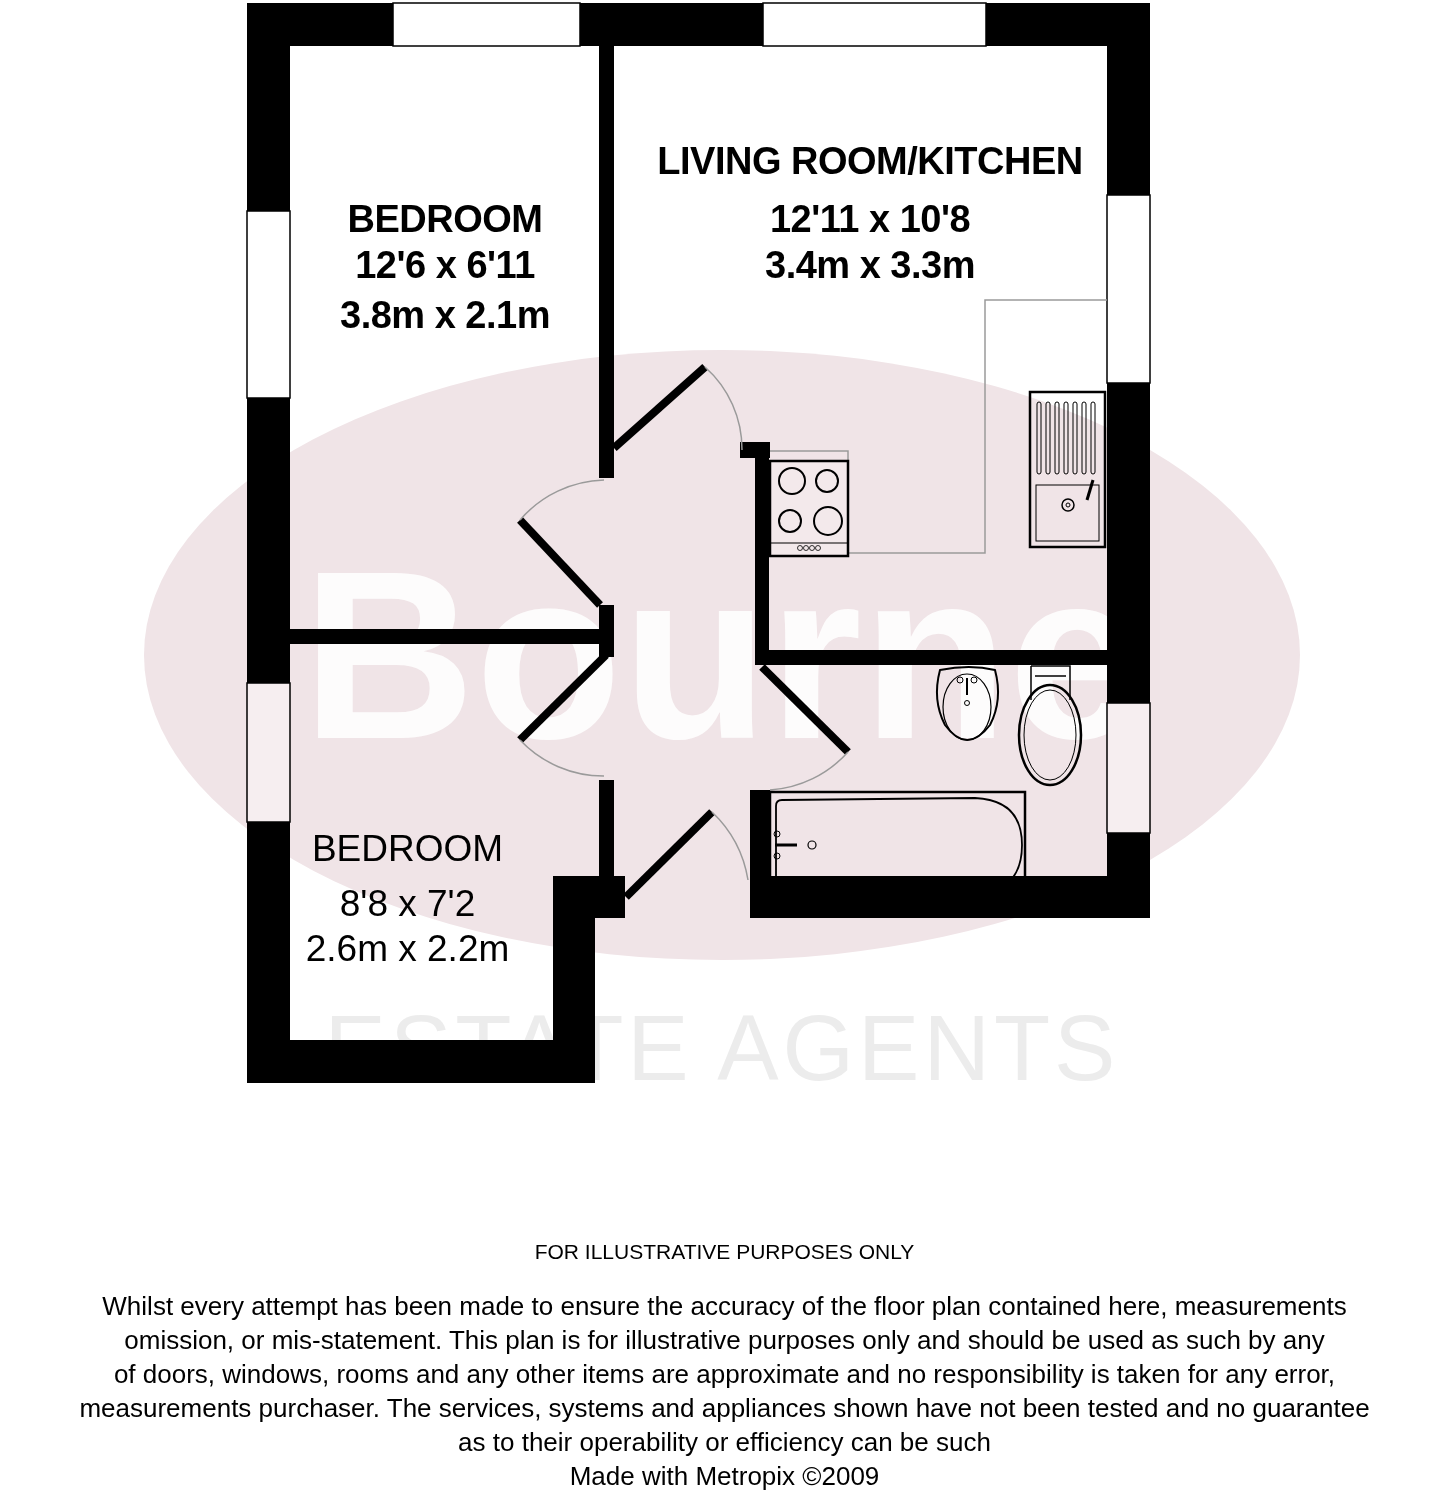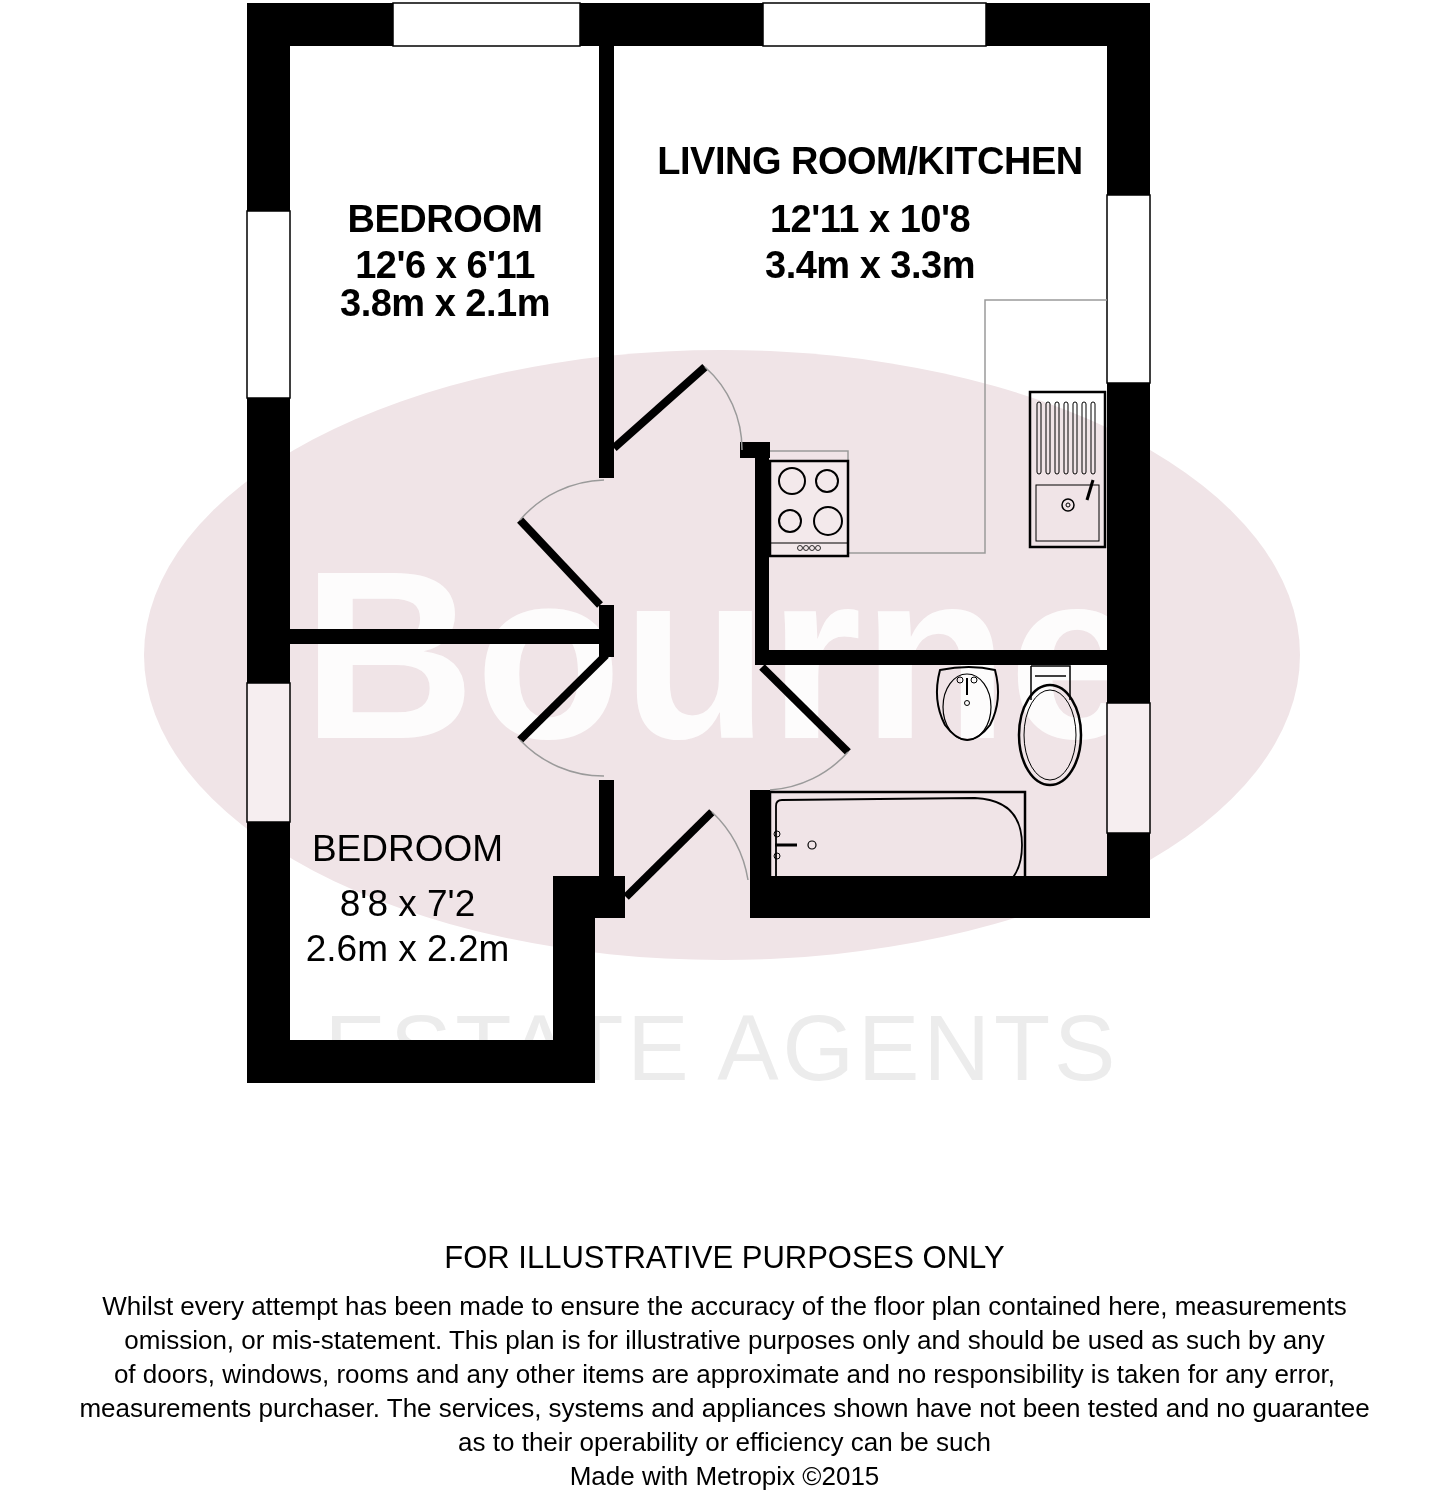--- a/index.html
+++ b/index.html
@@ -143,7 +143,7 @@
 <div class="room-label lbl-lg" style="left:290px; top:200px; width:310px;">
   <div>BEDROOM</div>
   <div style="margin-top:8px;">12'6 x 6'11</div>
-  <div style="margin-top:0;">3.8m x 2.1m</div>
+  <div style="margin-top:12px;">3.8m x 2.1m</div>
 </div>
 
 <div class="room-label lbl-lg" style="left:614px; top:142px; width:512px;">

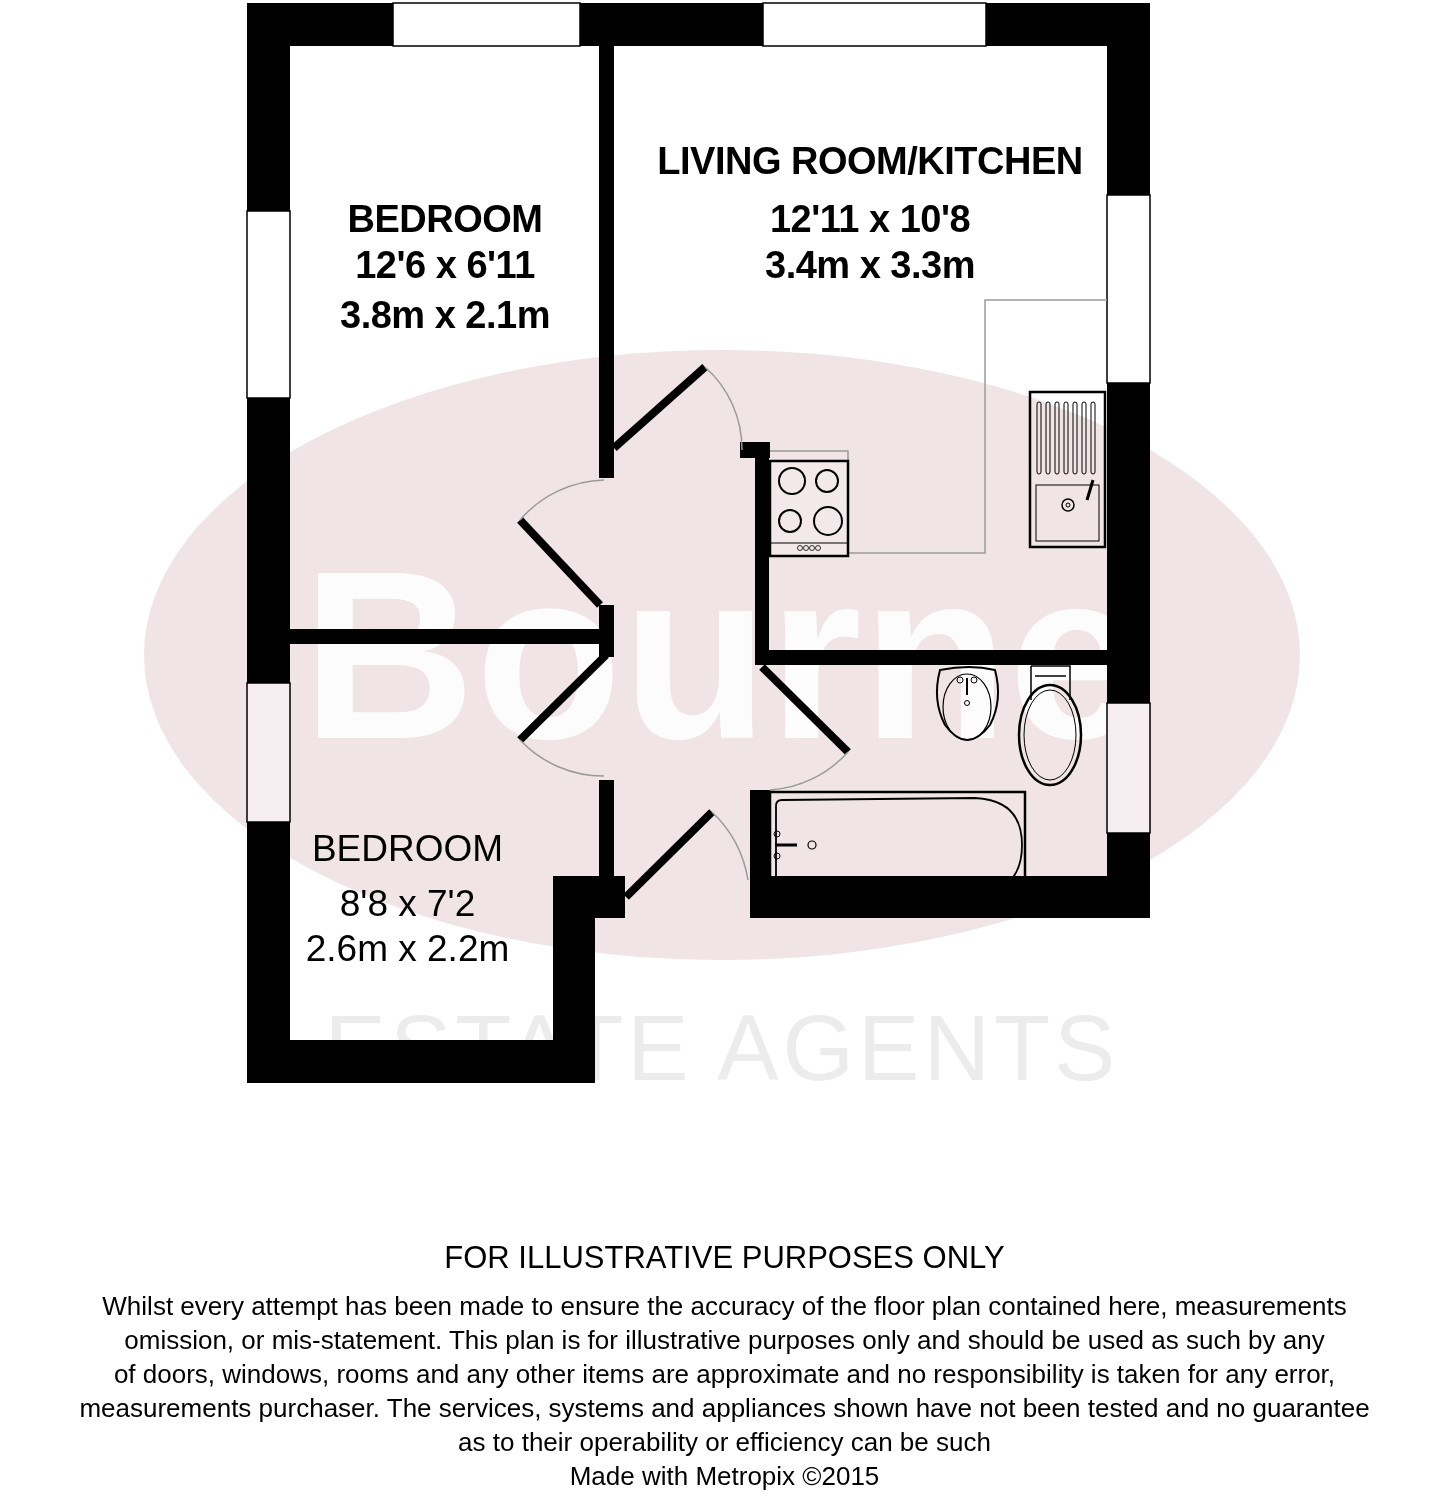--- a/index.html
+++ b/index.html
@@ -10,7 +10,7 @@
   .lbl-lg { font-size:38px; letter-spacing:-0.5px; }
   .lbl-md { font-size:37px; }
   .footer { position:absolute; left:0; width:1449px; text-align:center; color:#000; font-family:"Liberation Sans", sans-serif; }
-  .footer-title { top:1240px; font-size:31px; }
+  .footer-title { top:1240px; font-size:21px; }
   .footer-body { top:1289px; font-size:26px; line-height:34px; }
   .footer-body div { white-space:nowrap; }
 </style>

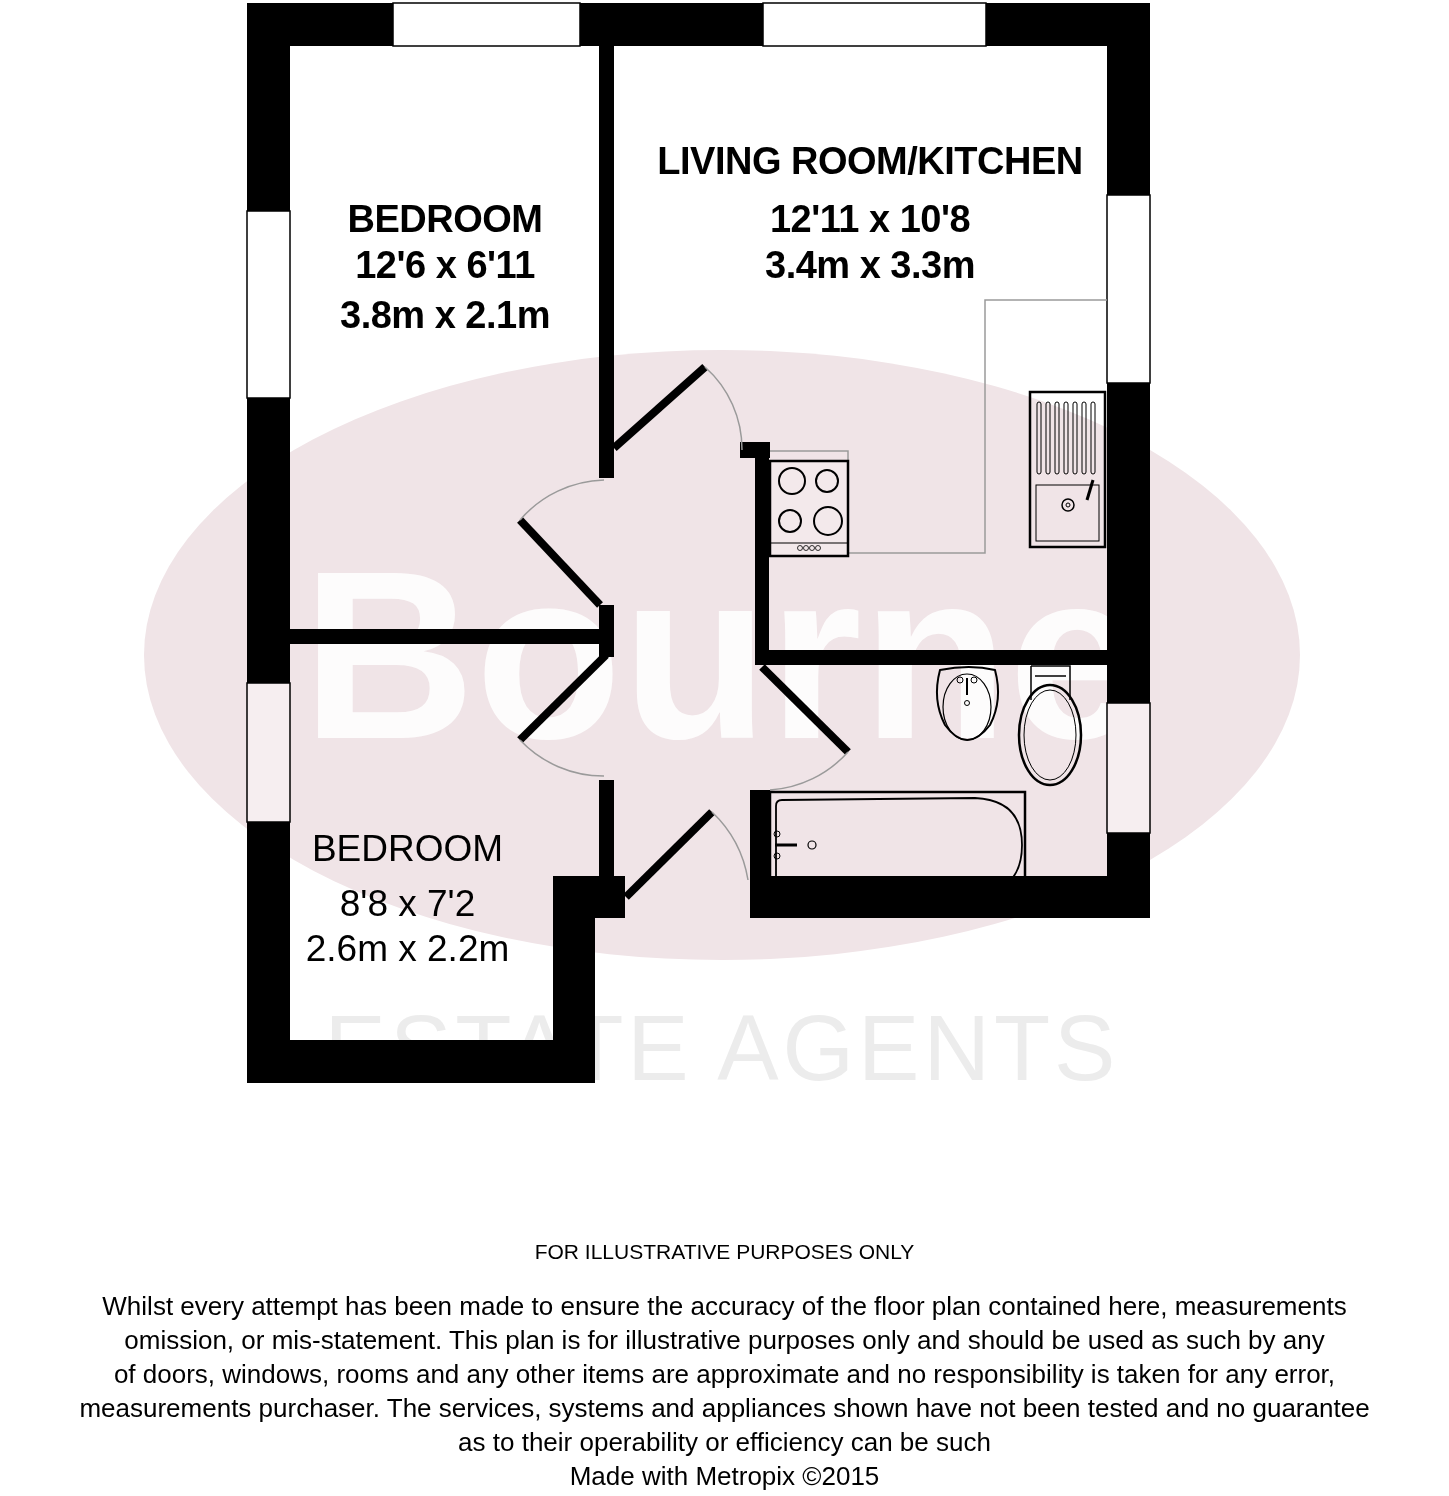--- a/index.html
+++ b/index.html
@@ -165,7 +165,7 @@
   <div>of doors, windows, rooms and any other items are approximate and no responsibility is taken for any error,</div>
   <div>measurements purchaser. The services, systems and appliances shown have not been tested and no guarantee</div>
   <div>as to their operability or efficiency can be such</div>
-  <div>Made with Metropix ©2015</div>
+  <div>Made with Metropix ©2009</div>
 </div>
 
 </body></html>

